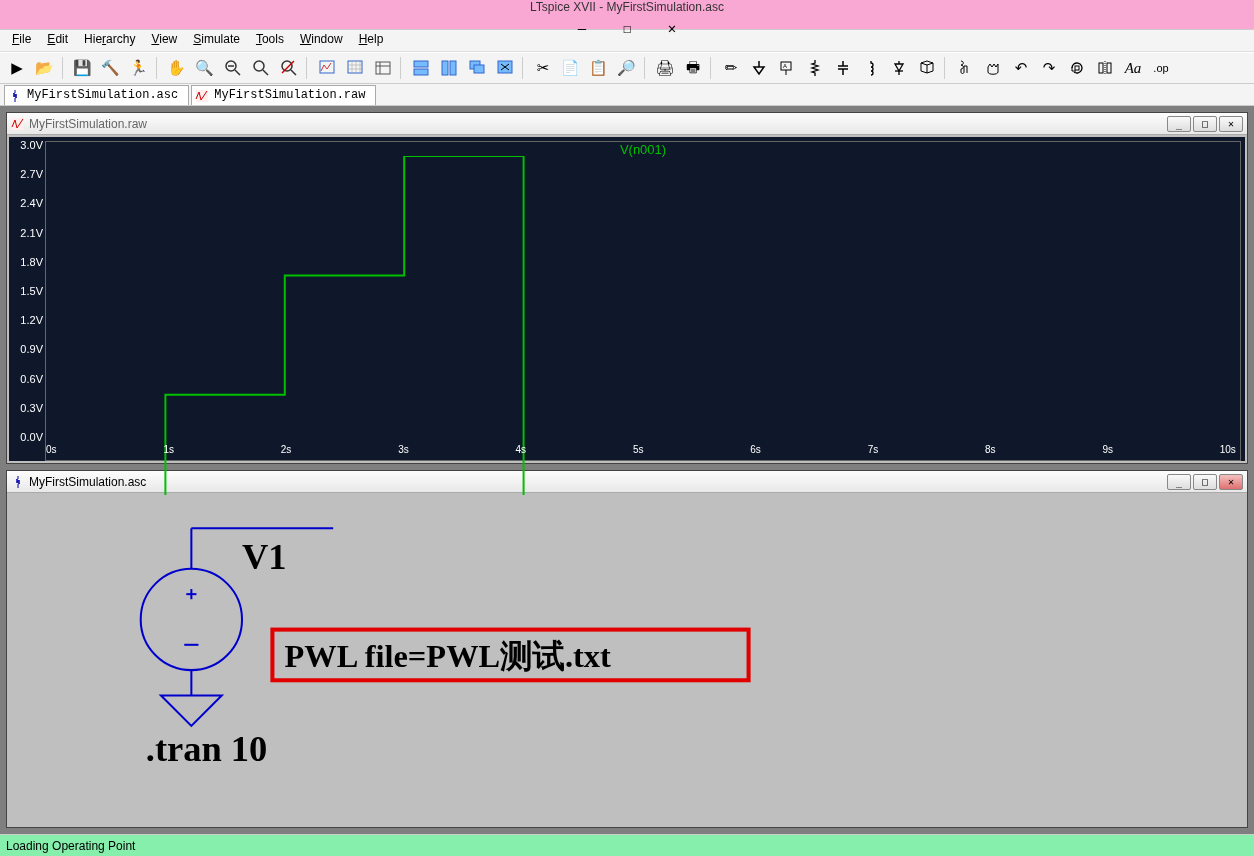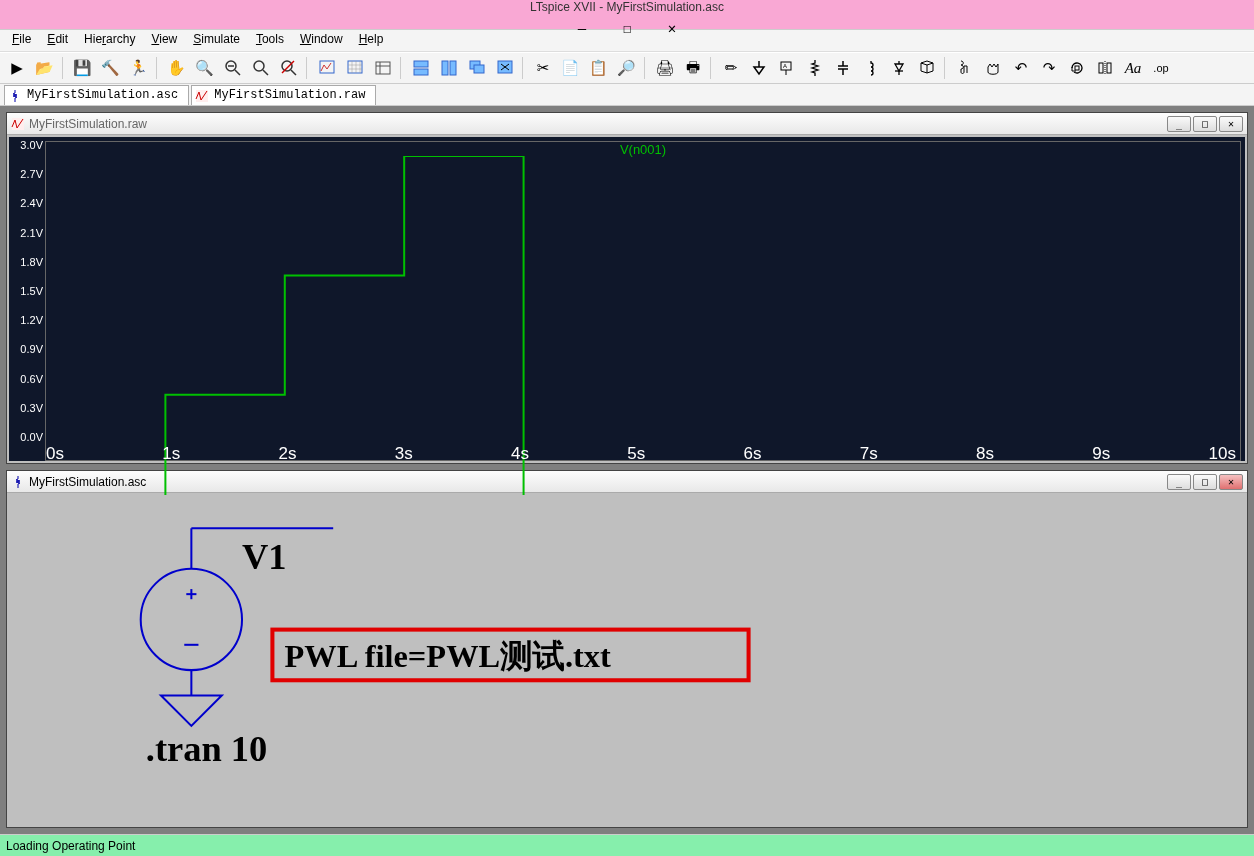--- a/index.html
+++ b/index.html
@@ -50,7 +50,7 @@
 .plotlabel { position: absolute; top: 0; left: 50%; transform: translateX(-50%); color: #00c000; font-size: 13px; }
 .plotsvg { position: absolute; top: 14px; left: 0; right: 0; bottom: 18px; }
 .xaxis { position: absolute; bottom: 0; left: 0; right: 0; height: 16px; display: flex; justify-content: space-between; padding-right: 4px; }
-.xaxis .xt { color: #fff; font-size: 17px; }
+.xaxis .xt { color: #fff; font-size: 10px; }
 
 
 .ascwin { flex: 1; }

